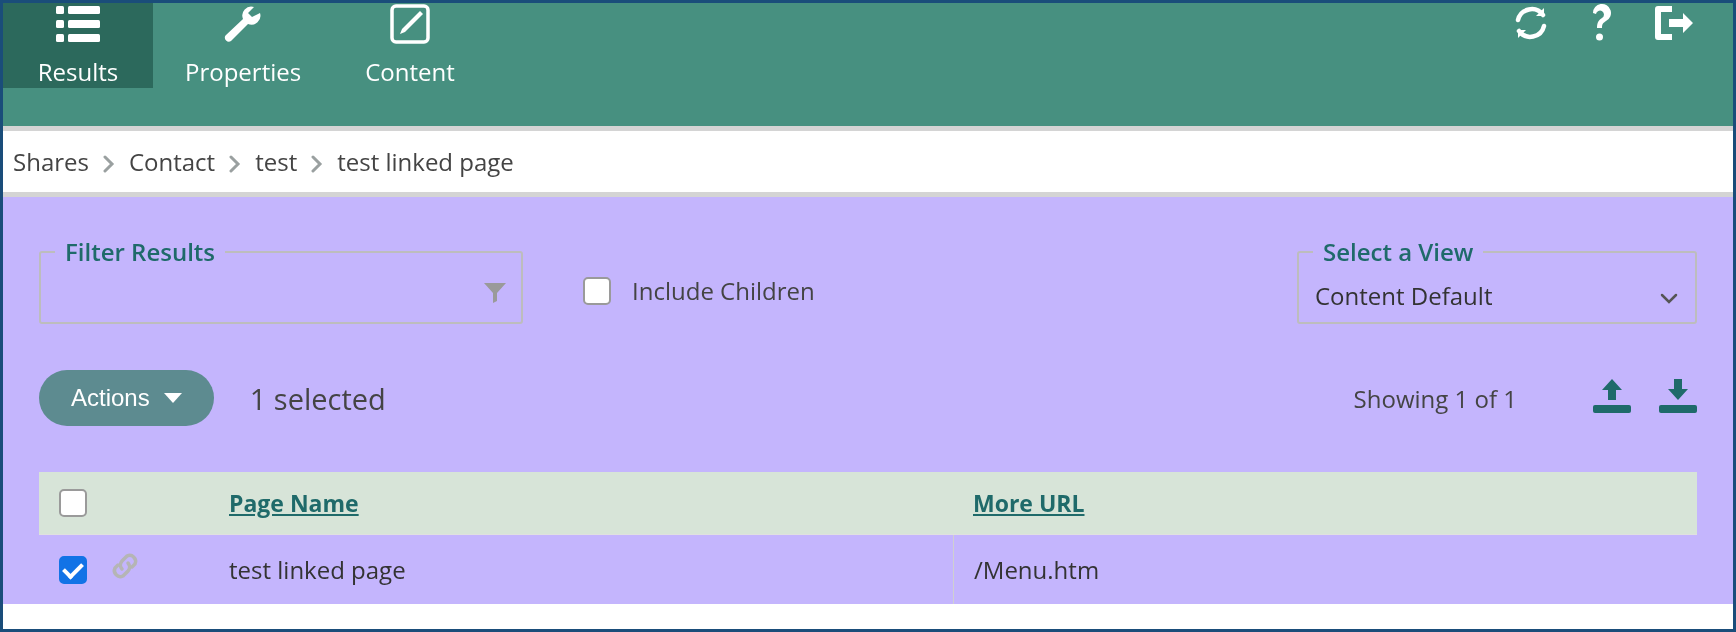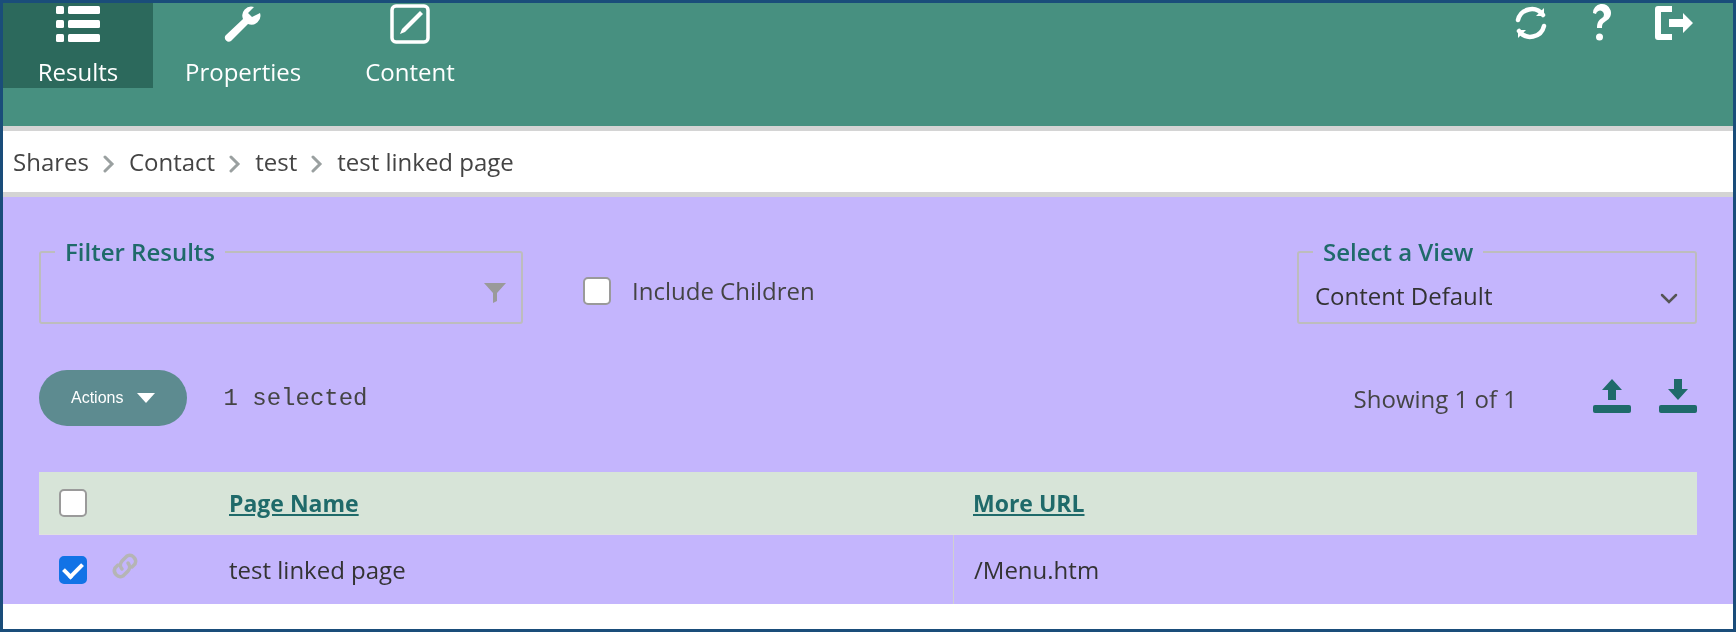--- a/index.html
+++ b/index.html
@@ -181,7 +181,7 @@
     border-radius: 30px;
     height: 56px;
     padding: 0 32px;
-    font-size: 16px;
+    font-size: 24px;
     display: flex;
     align-items: center;
     gap: 14px;

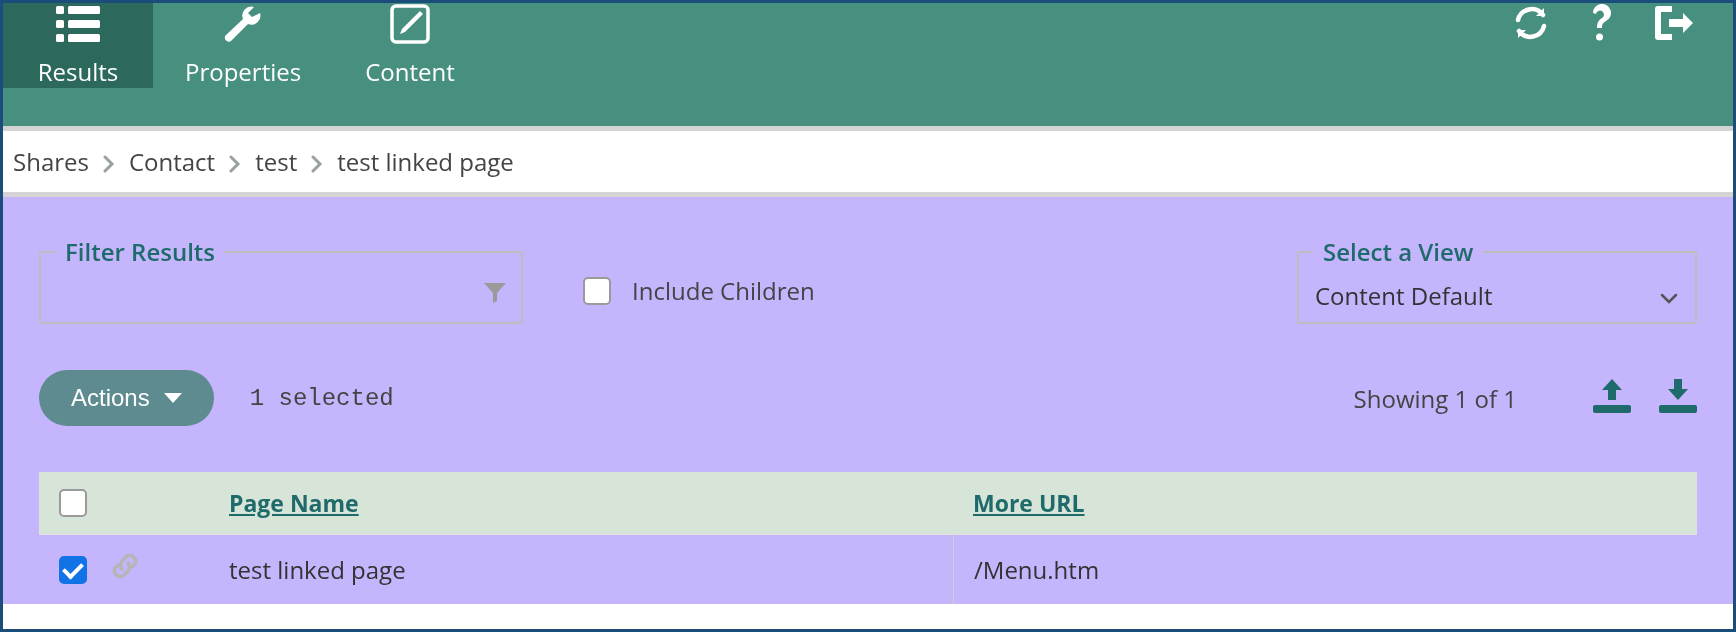--- a/index.html
+++ b/index.html
@@ -193,7 +193,7 @@
     border-right: 9px solid transparent;
     border-top: 10px solid #fff;
   }
-  .selected-text { font-size: 24px; color: #444; font-family: Liberation Mono, monospace; }
+  .selected-text { font-size: 29px; color: #444; }
   .showing { font-size: 24px; color: #444; margin-left: auto; }
   .transfer-icons {
     display: flex;

